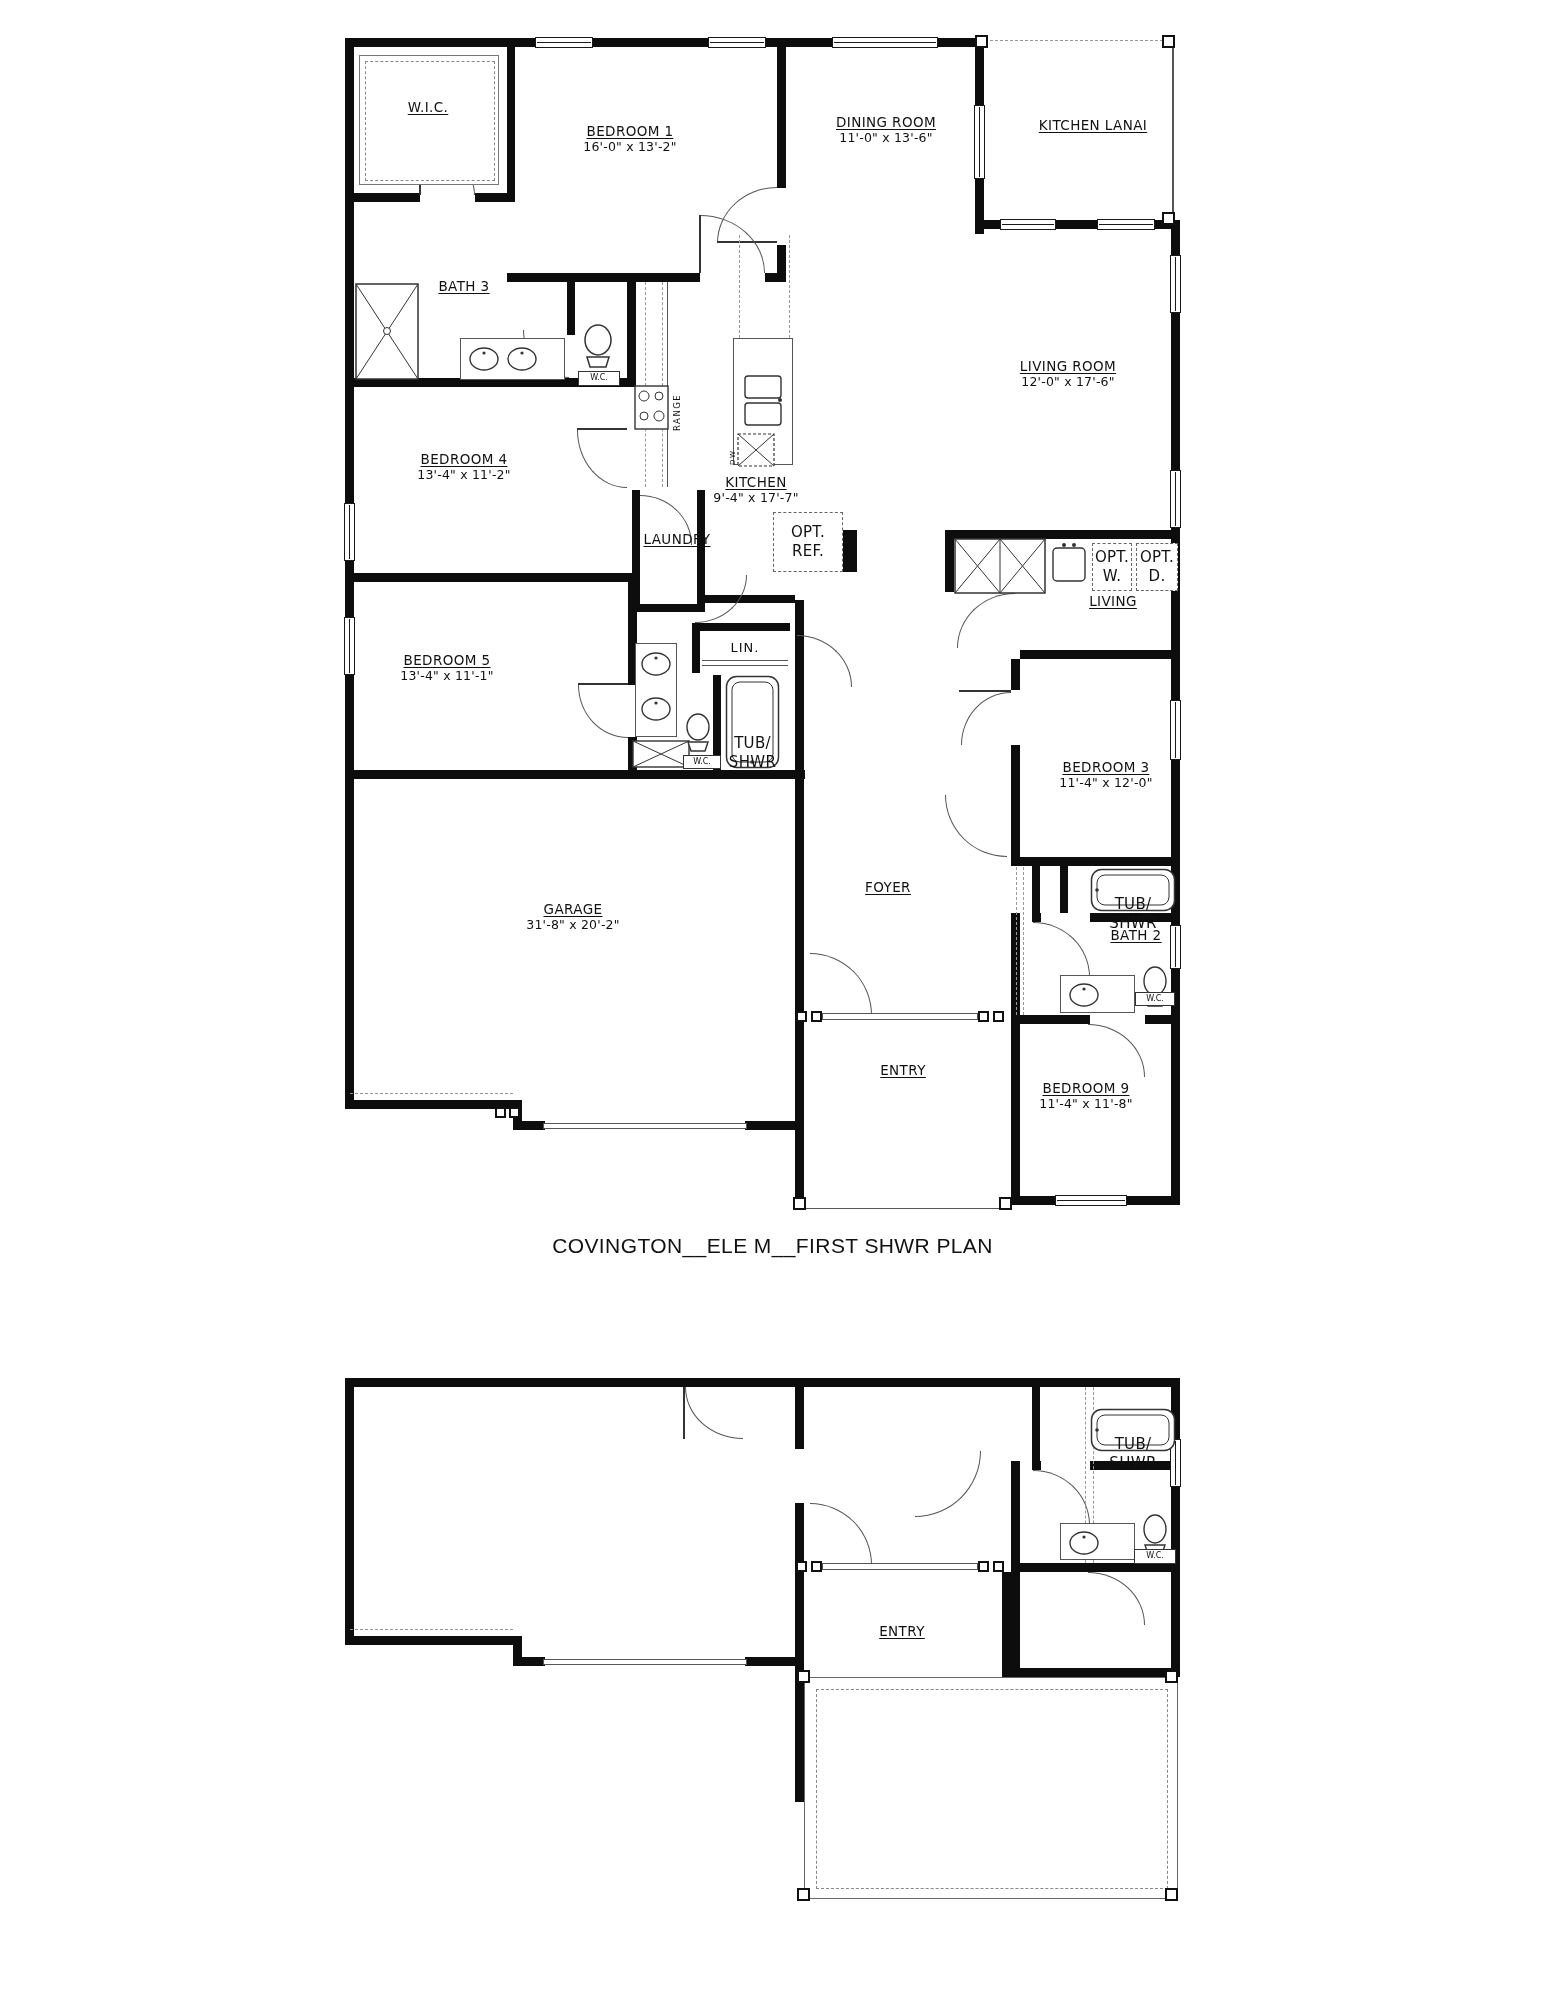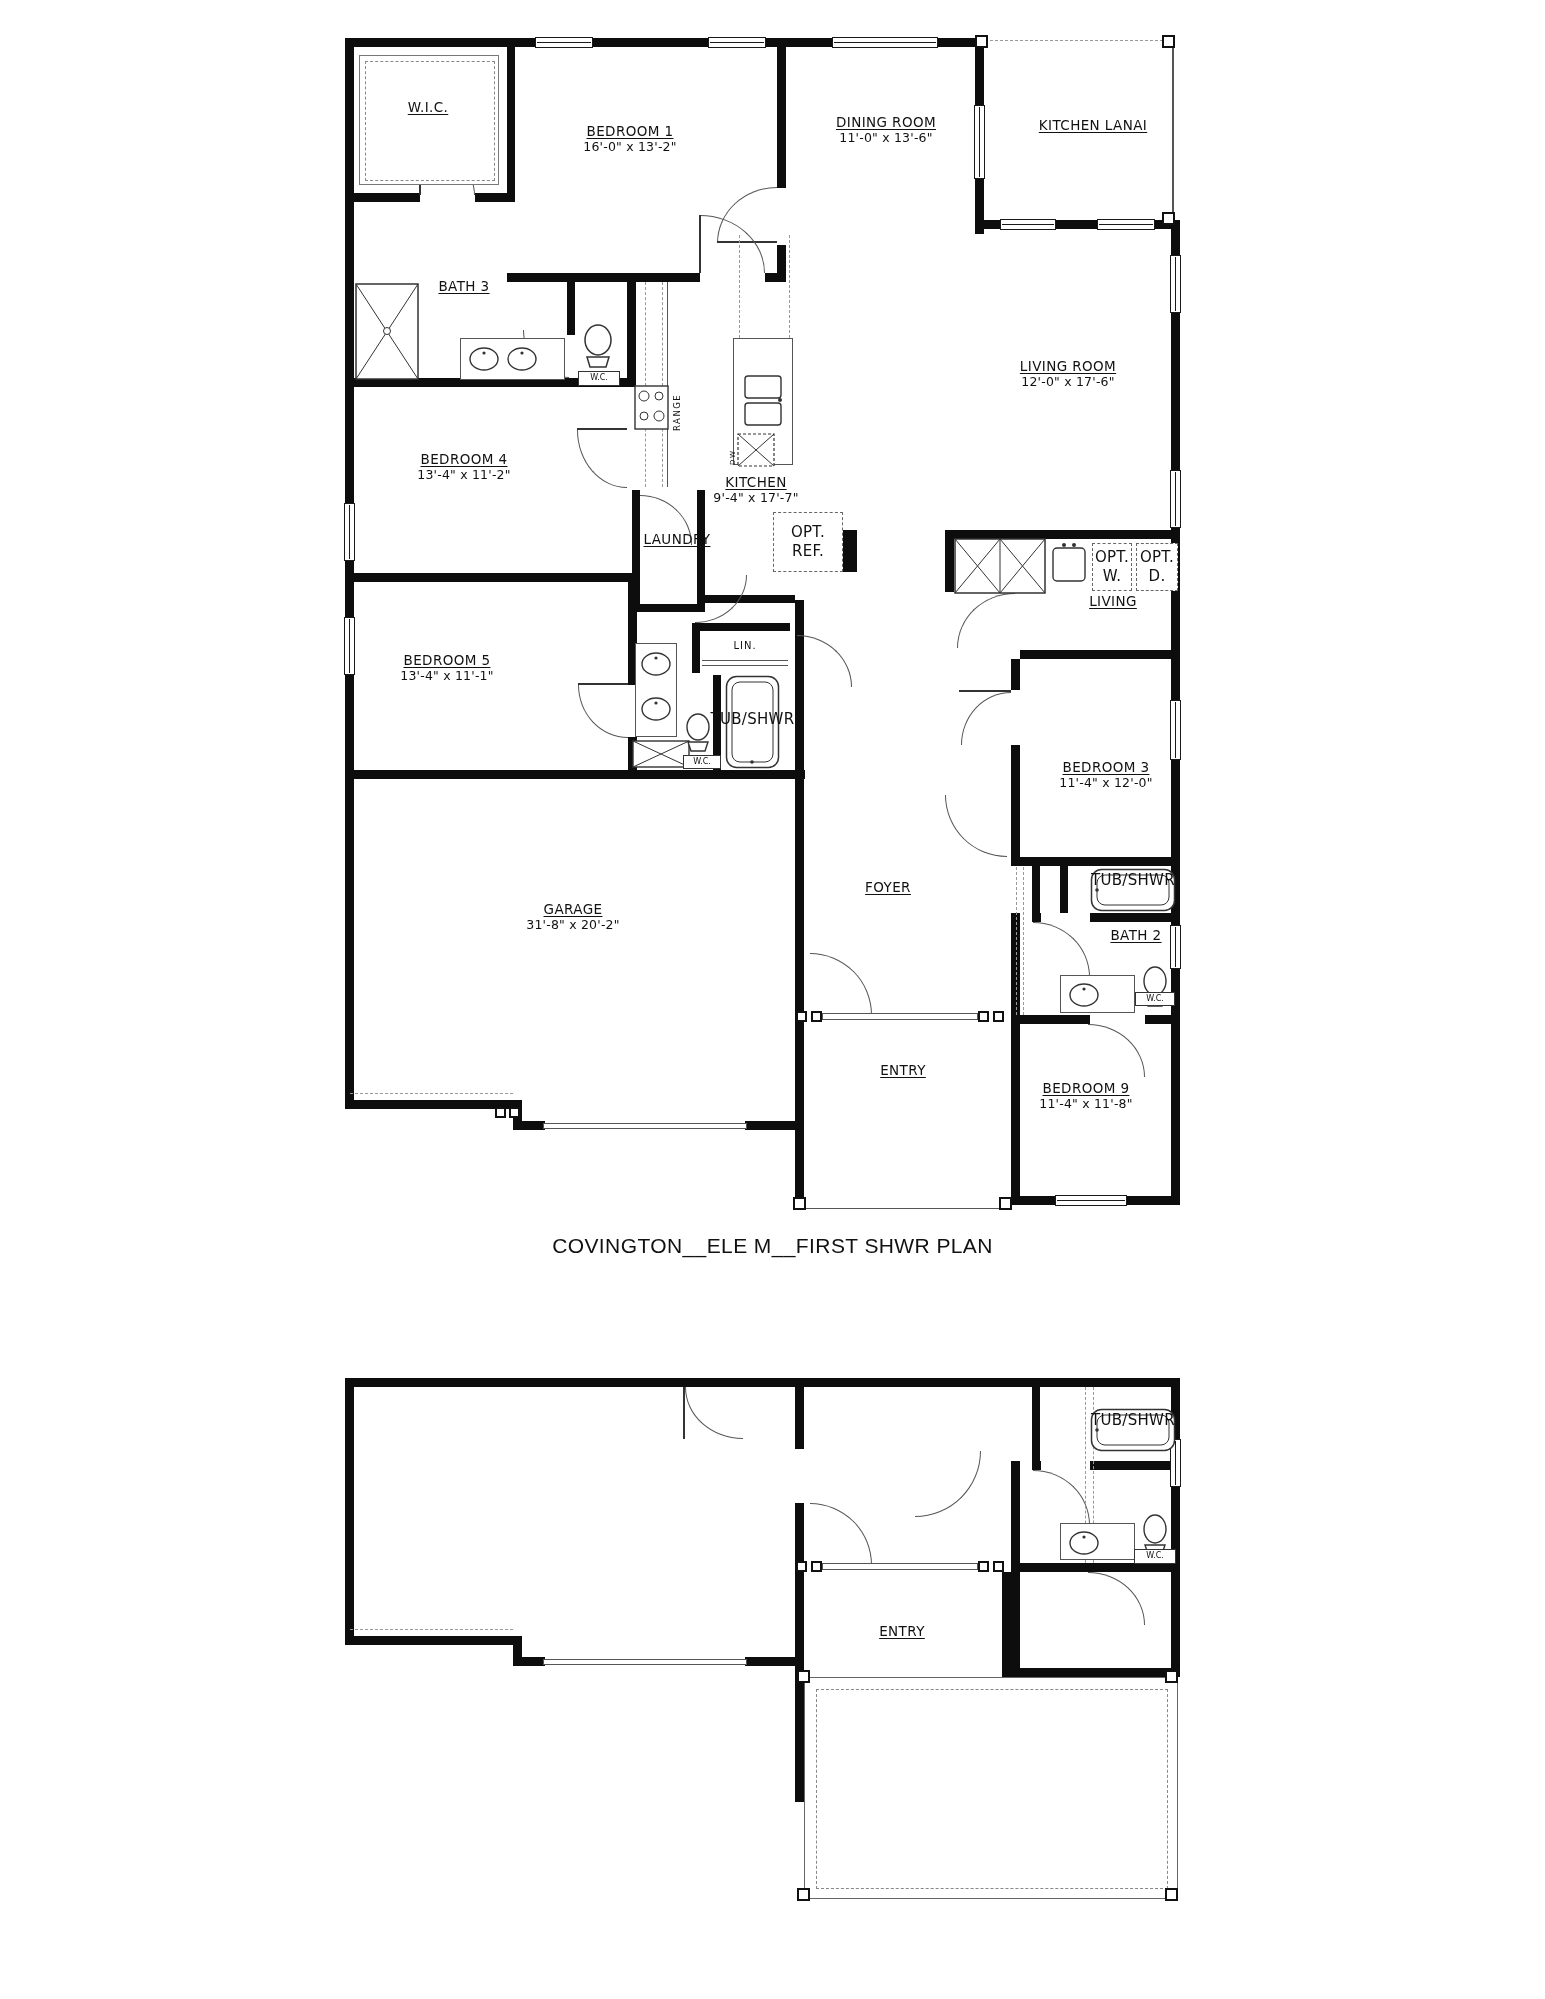--- a/index.html
+++ b/index.html
@@ -27,7 +27,7 @@
   .rname{font-size:13.5px;letter-spacing:.4px;text-decoration:underline;text-underline-offset:2px;}
   .rdims{font-size:12.5px;letter-spacing:.2px;}
   .slabel{font-size:15px;line-height:1.25;letter-spacing:.3px;text-align:center;}
-  .linlbl{position:absolute;transform:translateX(-50%);font-size:10px;letter-spacing:1px;text-align:right;}
+  .linlbl{position:absolute;transform:translateX(-50%);font-size:13px;letter-spacing:1px;text-align:right;}
   .tublbl{position:absolute;display:flex;flex-direction:row;align-items:center;justify-content:center;}
   .wcbox{position:absolute;border:1.2px solid #333;background:#fff;font-size:8px;text-align:center;
          line-height:1.6;box-sizing:border-box;}

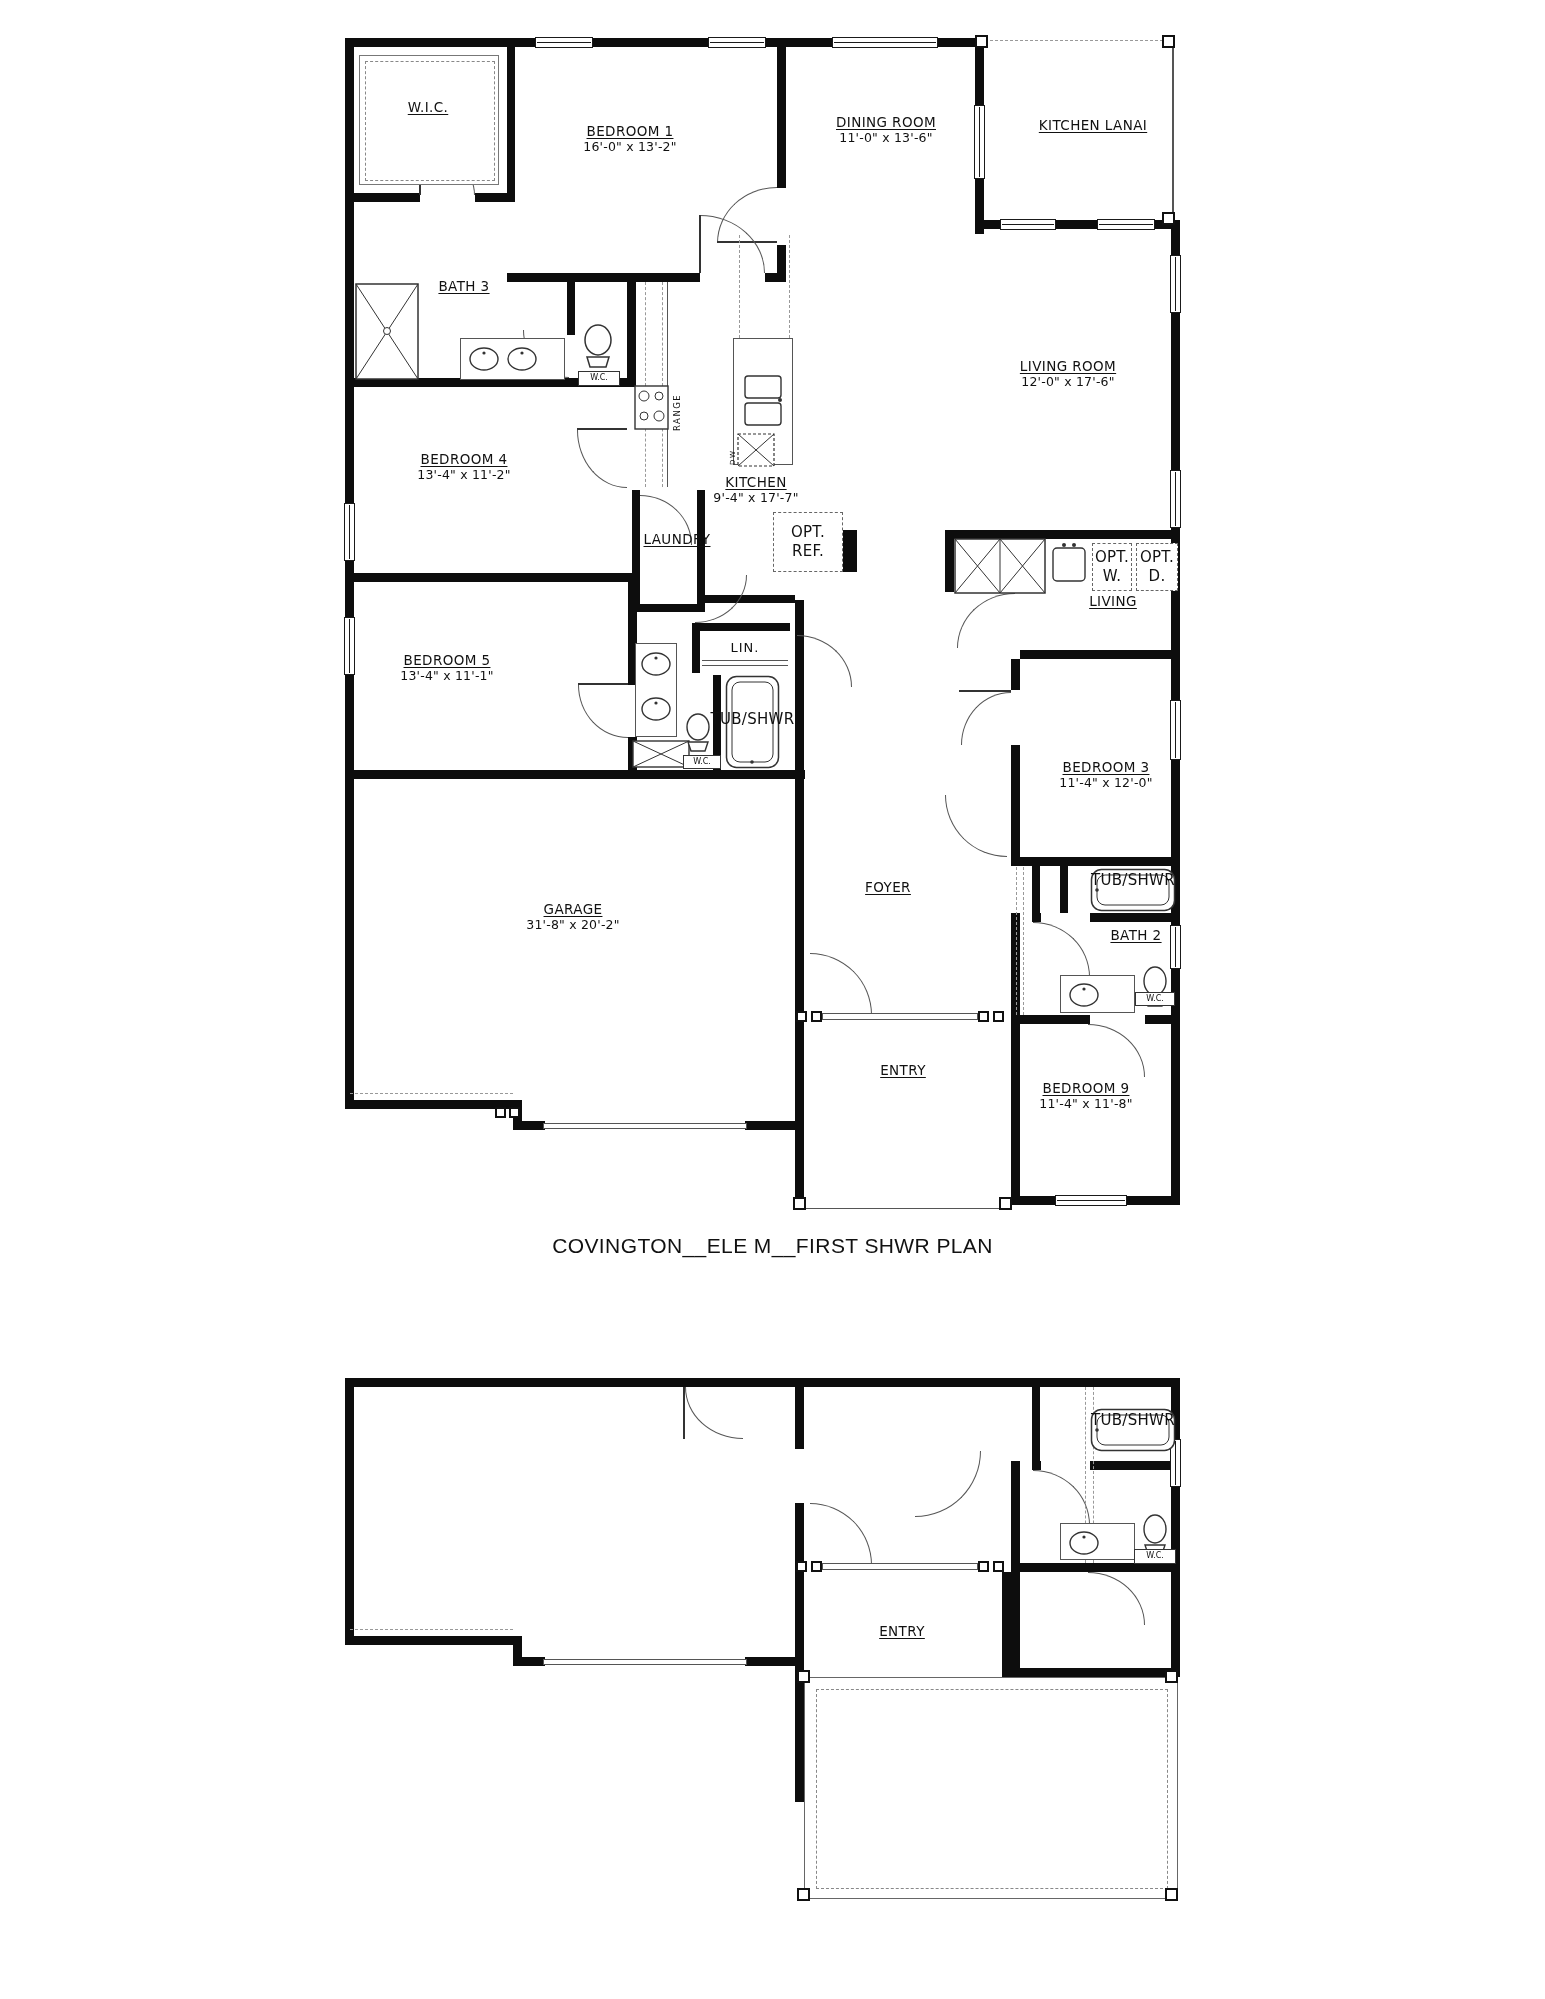--- a/index.html
+++ b/index.html
@@ -28,7 +28,7 @@
   .rdims{font-size:12.5px;letter-spacing:.2px;}
   .slabel{font-size:15px;line-height:1.25;letter-spacing:.3px;text-align:center;}
   .linlbl{position:absolute;transform:translateX(-50%);font-size:13px;letter-spacing:1px;text-align:right;}
-  .tublbl{position:absolute;display:flex;flex-direction:row;align-items:center;justify-content:center;}
+  .tublbl{position:absolute;display:flex;flex-direction:column;align-items:center;justify-content:center;margin-top:24px;}
   .wcbox{position:absolute;border:1.2px solid #333;background:#fff;font-size:8px;text-align:center;
          line-height:1.6;box-sizing:border-box;}
   .vtext{position:absolute;writing-mode:vertical-rl;transform:rotate(180deg);font-size:8.5px;letter-spacing:1.5px;}

